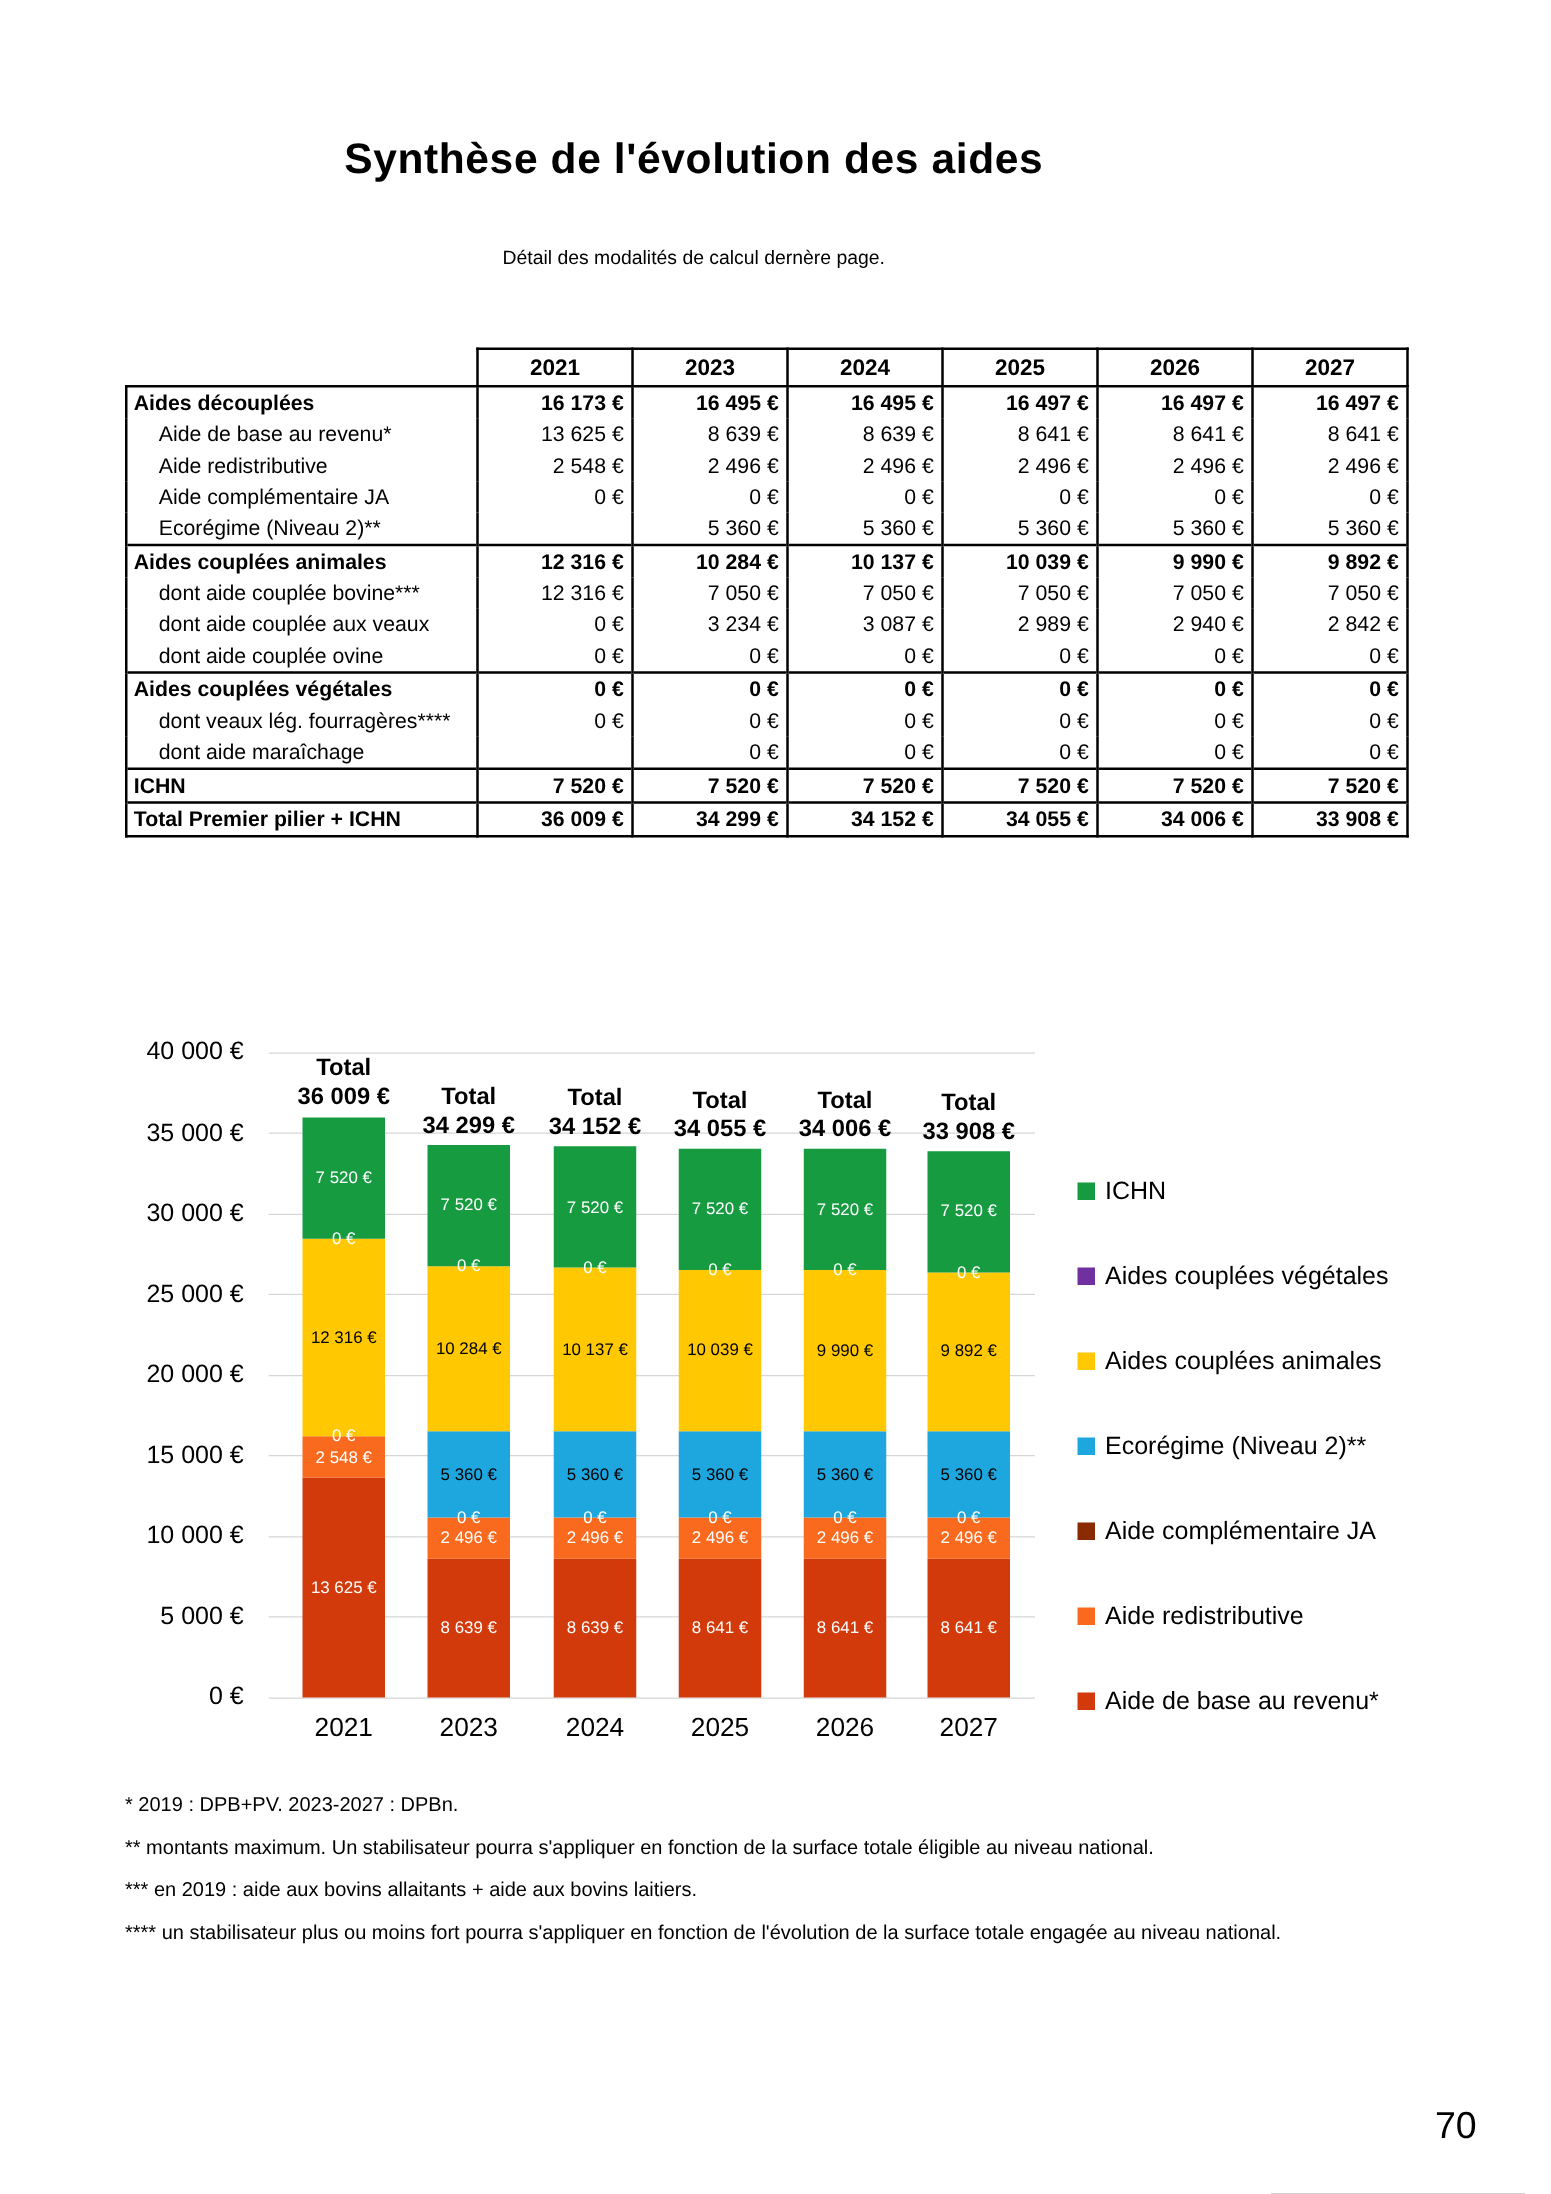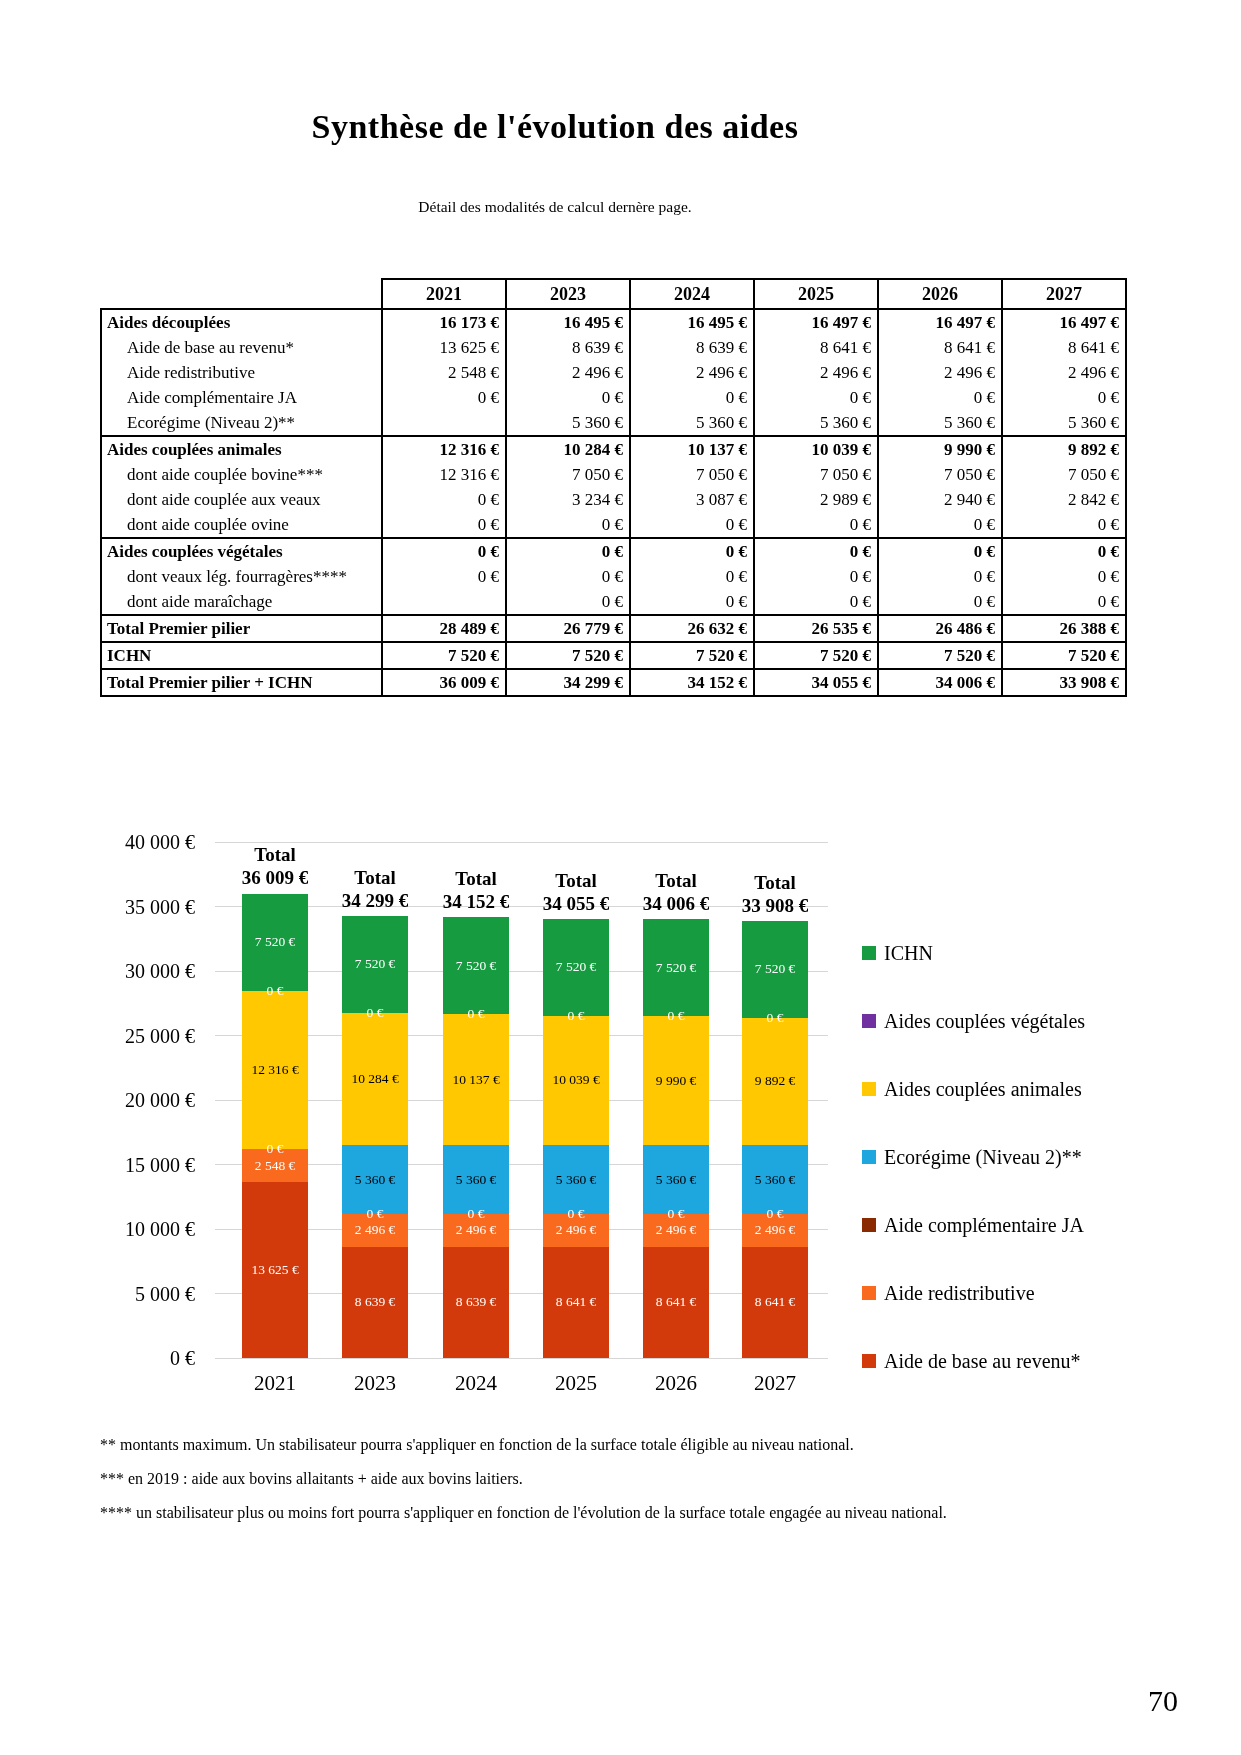--- a/index.html
+++ b/index.html
@@ -7,7 +7,7 @@
     position:relative;
     width:1241px;height:1755px;
     background:#ffffff;
-    font-family:Liberation Serif, serif;
+    font-family:Liberation Sans, sans-serif;
     color:#000;
     overflow:hidden;
     margin:0 auto;

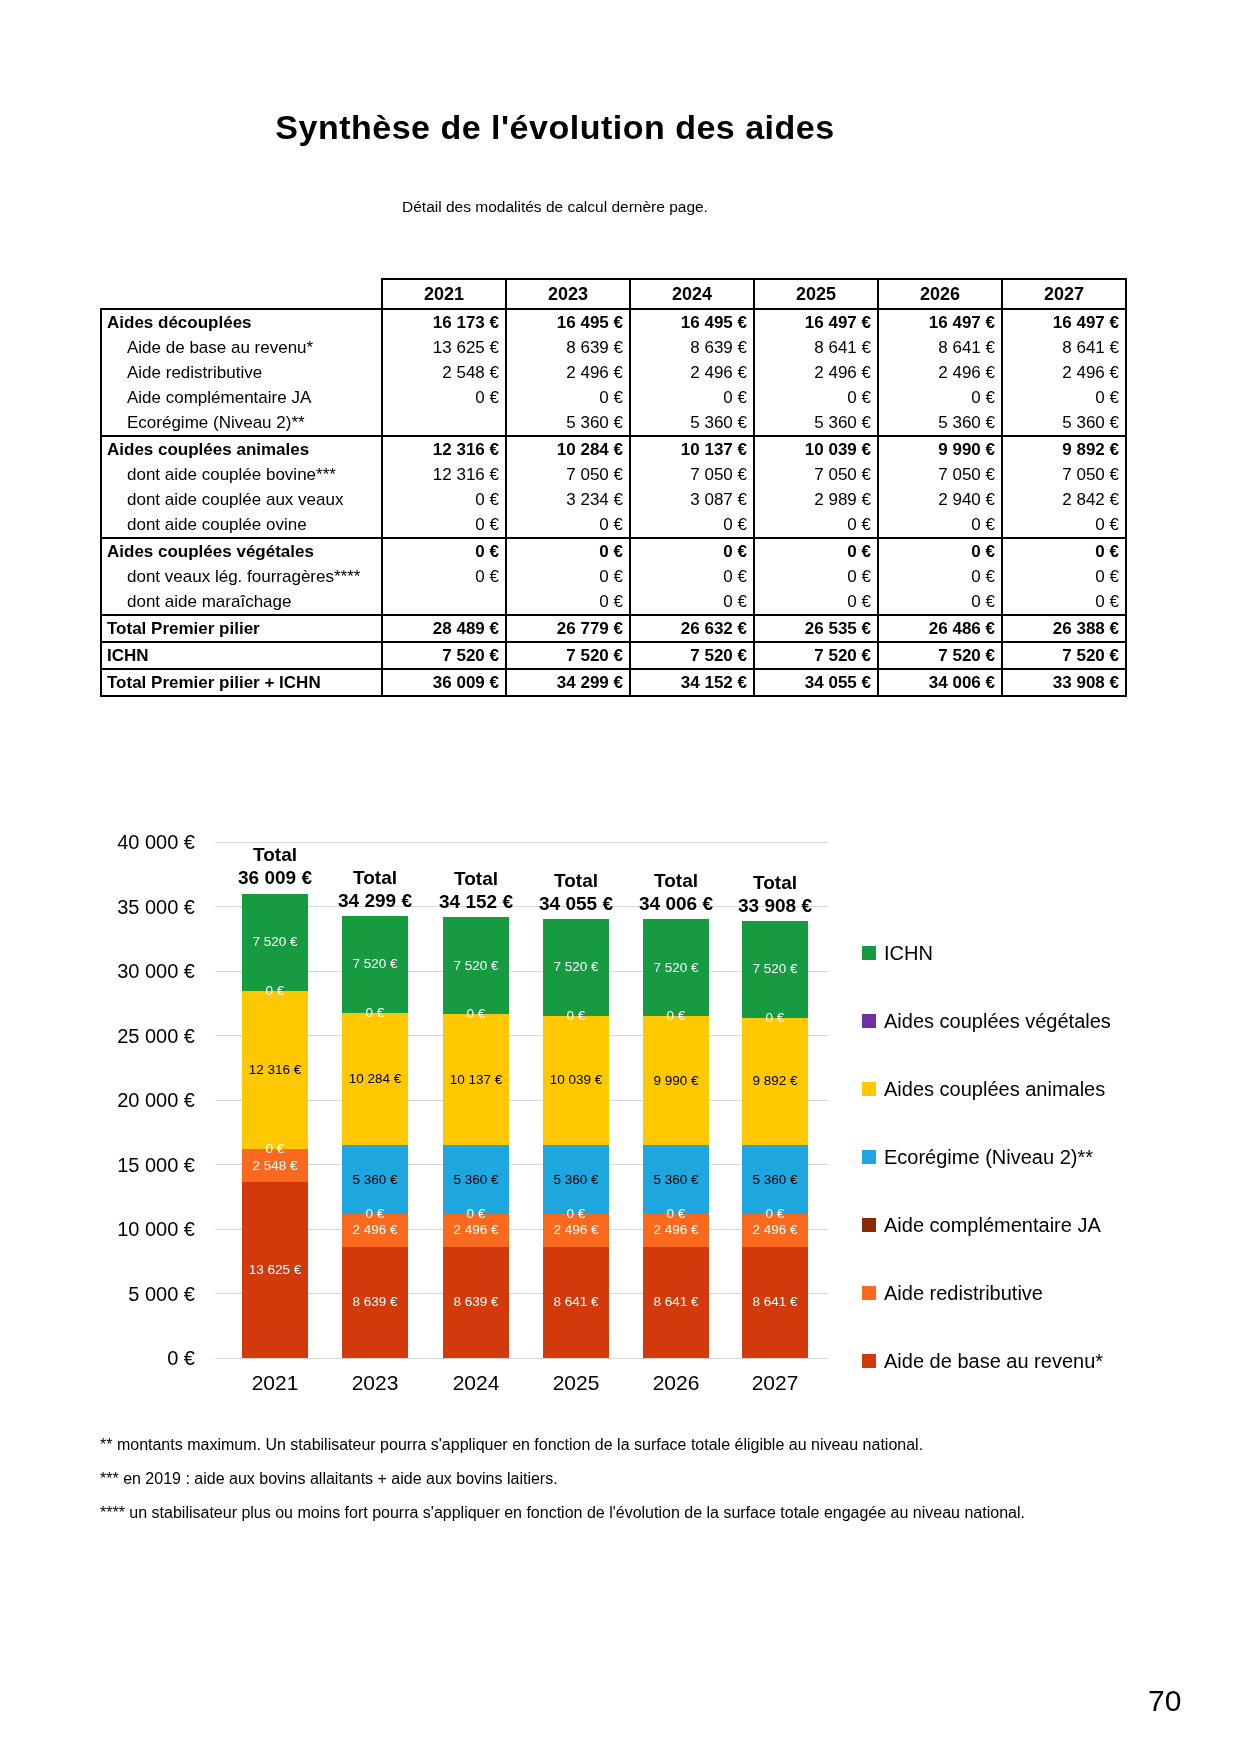--- a/index.html
+++ b/index.html
@@ -206,15 +206,6 @@
           <td class="num">0 €</td>
           <td class="num">0 €</td>
           <td class="num">0 €</td>
-        </tr>
-        <tr class="section">
-          <td class="label">Total Premier pilier</td>
-          <td class="num">28 489 €</td>
-          <td class="num">26 779 €</td>
-          <td class="num">26 632 €</td>
-          <td class="num">26 535 €</td>
-          <td class="num">26 486 €</td>
-          <td class="num">26 388 €</td>
         </tr>
         <tr class="section">
           <td class="label">ICHN</td>

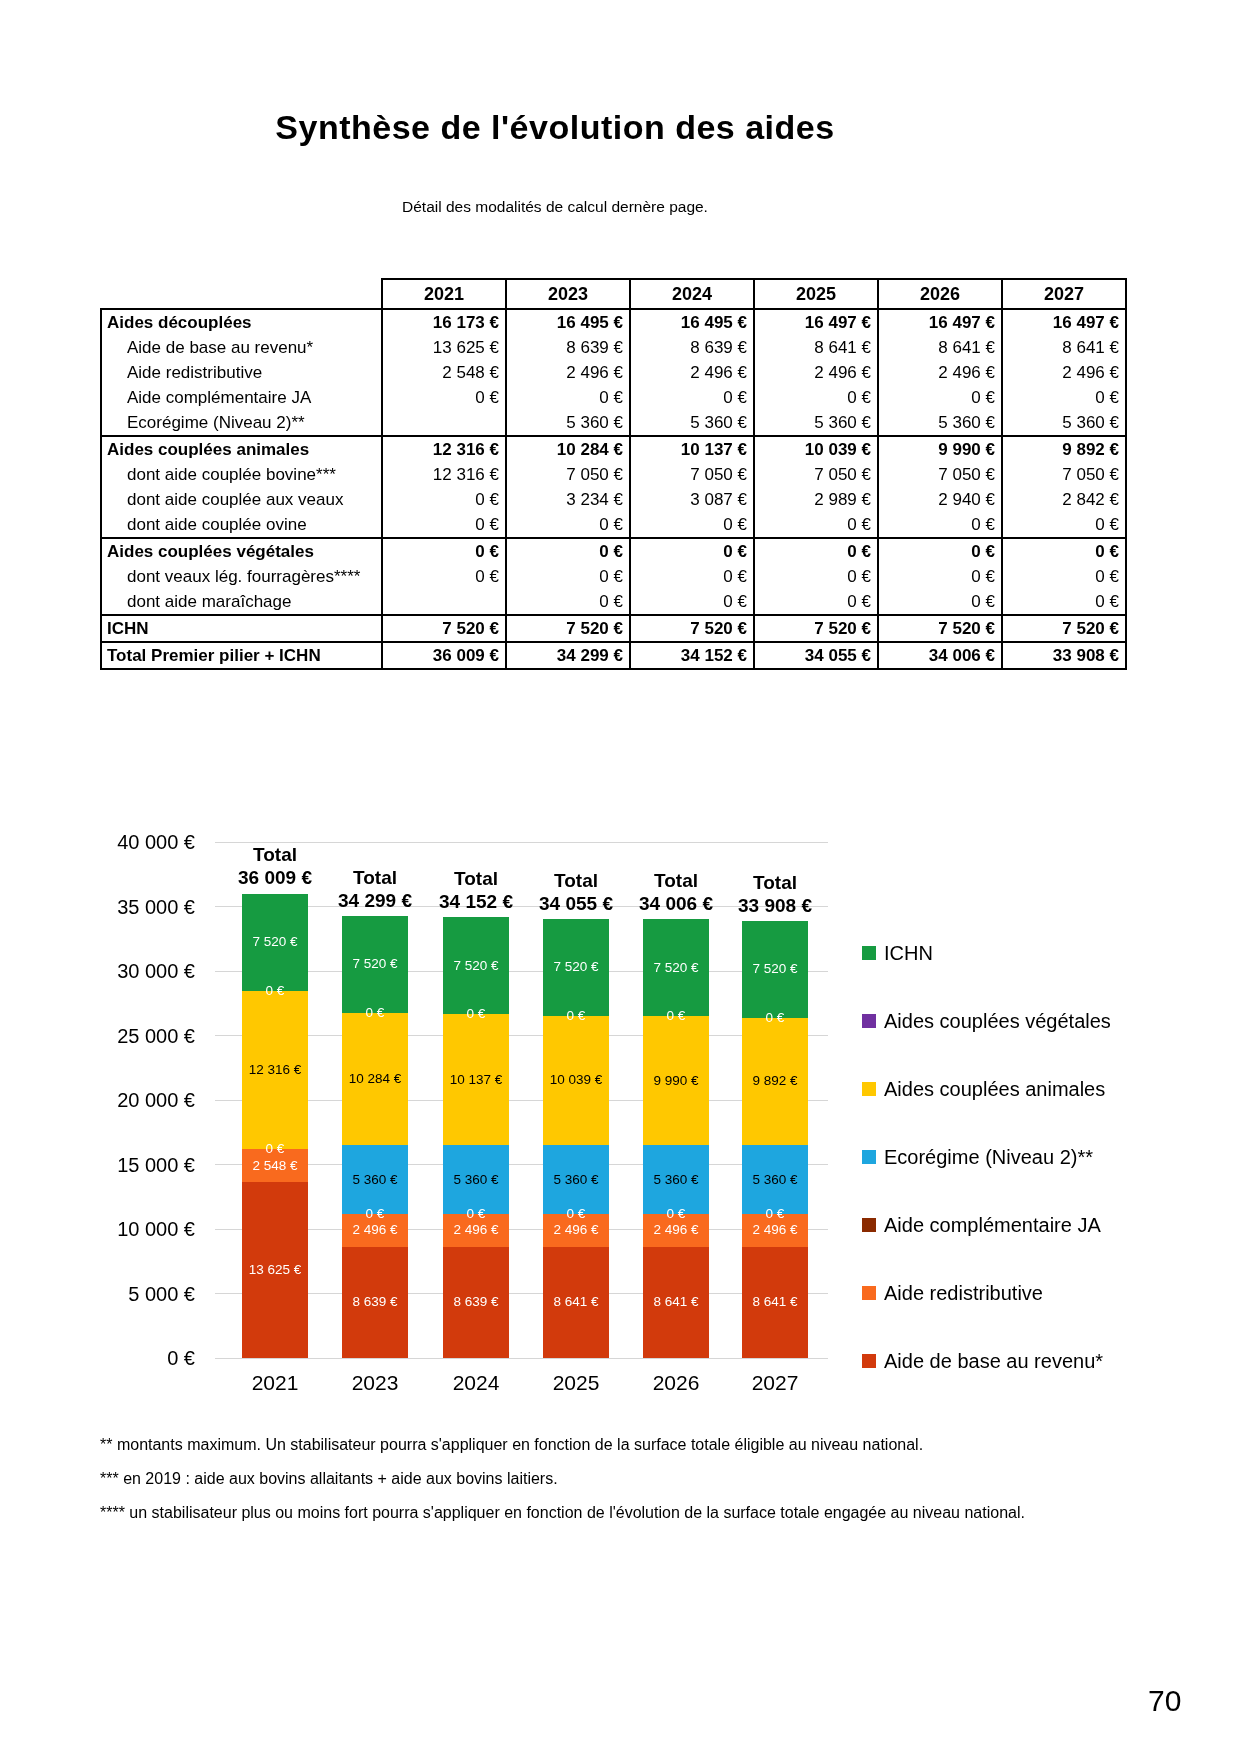--- a/index.html
+++ b/index.html
@@ -398,6 +398,7 @@
   </div>
 
   <div class="footnotes" id="footnotes">
+      <div class="fn">* 2019 : DPB+PV. 2023-2027 : DPBn.</div>
       <div class="fn">** montants maximum. Un stabilisateur pourra s'appliquer en fonction de la surface totale éligible au niveau national.</div>
       <div class="fn">*** en 2019 : aide aux bovins allaitants + aide aux bovins laitiers.</div>
       <div class="fn">**** un stabilisateur plus ou moins fort pourra s'appliquer en fonction de l'évolution de la surface totale engagée au niveau national.</div>

